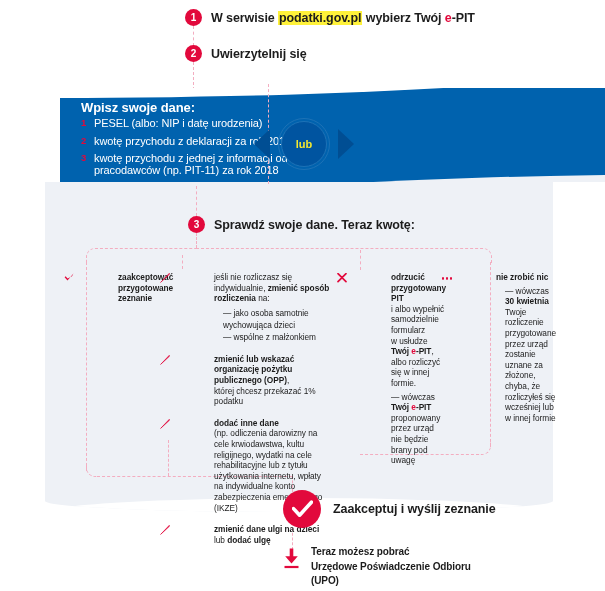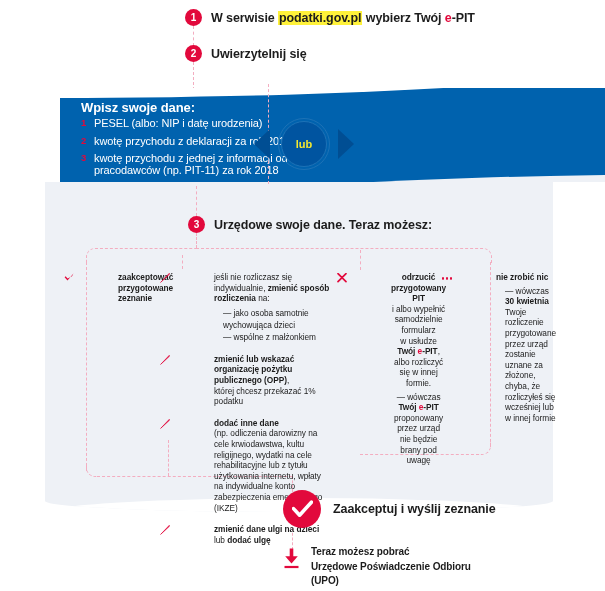--- a/index.html
+++ b/index.html
@@ -222,7 +222,7 @@
 
   <div class="step" id="step3" style="z-index:8;">
     <div class="step-num">3</div>
-    <div class="step-text">Urzędowe swoje dane. Teraz możesz:</div>
+    <div class="step-text">Sprawdź swoje dane. Teraz kwotę:</div>
   </div>
 
   <div class="col" id="col1" style="z-index:8;">

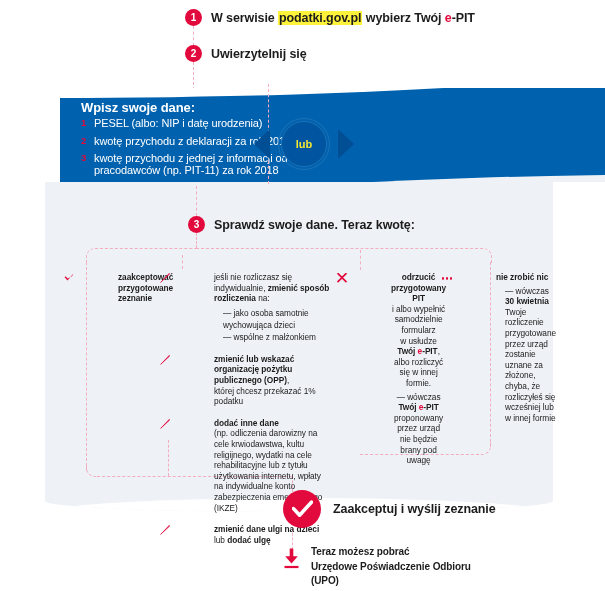--- a/index.html
+++ b/index.html
@@ -285,7 +285,7 @@
 
   </div>
 
-  <div class="col" id="col3" style="z-index:8;text-align:center;">
+  <div class="col" id="col3" style="z-index:8;">
     <div class="item">
       <span class="mk">
         <svg width="10" height="10" viewBox="0 0 10 10">

